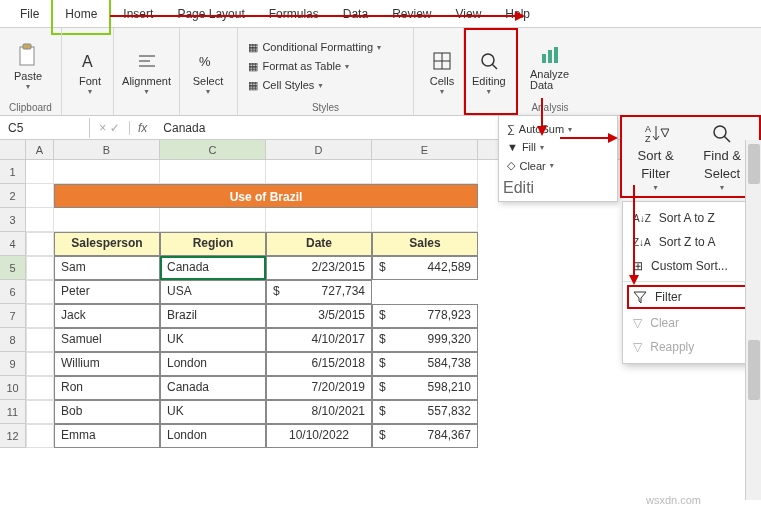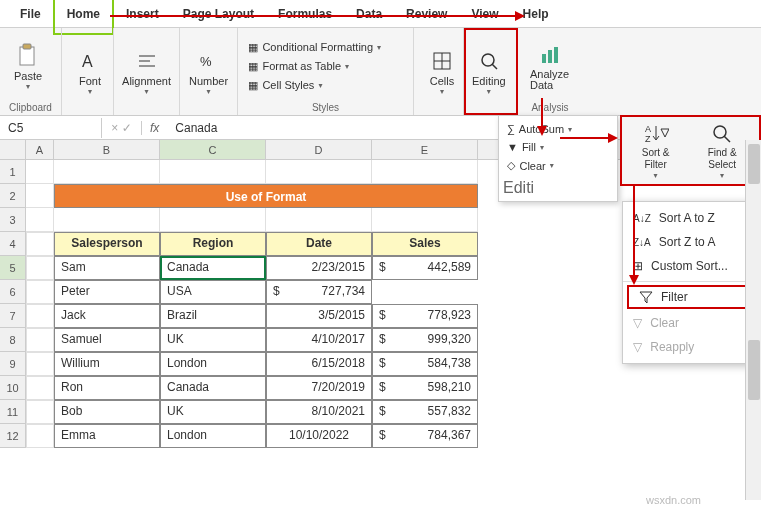--- a/index.html
+++ b/index.html
@@ -7,7 +7,7 @@
 
 
 .tabs { display: flex; background: #fff; border-bottom: 1px solid #d0d0d0; height: 28px; align-items: center; padding-left: 8px; }
-.tab { padding: 6px 12px; cursor: pointer; font-size: 12px; color: #333; font-weight: bold; }
+.tab { padding: 6px 12px; cursor: pointer; font-size: 12px; color: #333; }
 .tab.active { border: 2px solid #84cc16; padding: 12px 12px; }
 
 

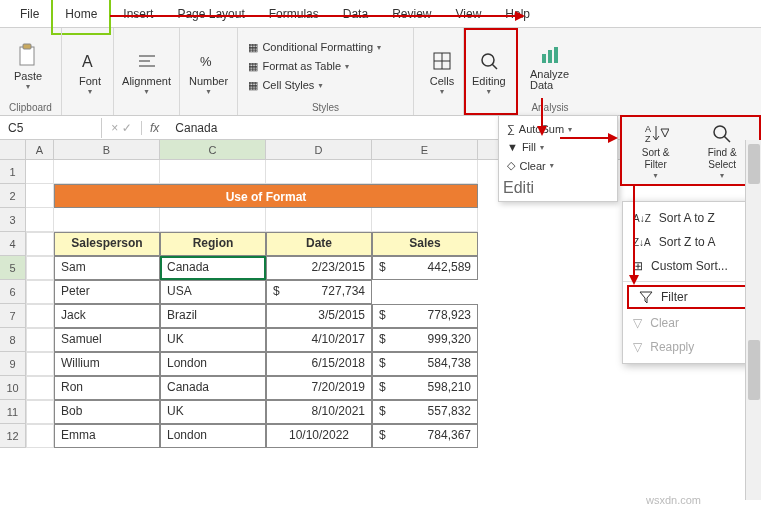--- a/index.html
+++ b/index.html
@@ -151,7 +151,7 @@
               <text x="2" y="16" font-size="13" fill="#333">%</text>
             </svg>
           </span>
-        <span class="lbl">Number</span>
+        <span class="lbl">Select</span>
         <span class="chev">▾</span>
       </div>
     </div>

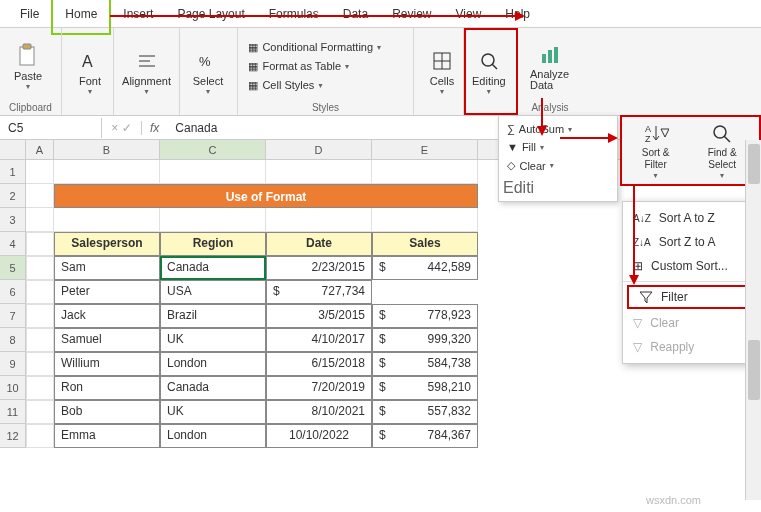--- a/index.html
+++ b/index.html
@@ -25,7 +25,7 @@
 
 
 .formula-bar { display: flex; align-items: center; height: 24px; border-bottom: 1px solid #ccc; }
-.namebox { width: 102px; border-right: 1px solid #ccc; padding: 3px 8px; font-size: 12px; }
+.namebox { width: 90px; border-right: 1px solid #ccc; padding: 3px 8px; font-size: 12px; }
 .fx { padding: 3px 8px; color: #666; font-style: italic; }
 .formula-input { flex: 1; padding: 3px 8px; font-size: 12px; }
 

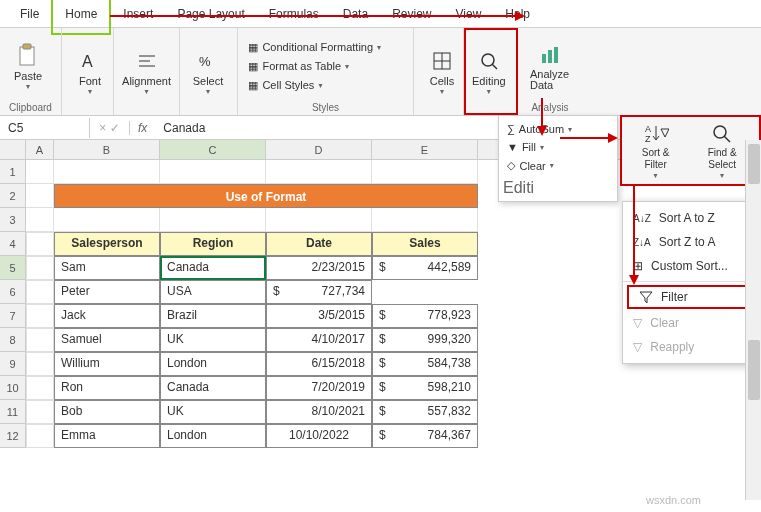--- a/index.html
+++ b/index.html
@@ -62,7 +62,7 @@
 .sf-buttons { position: absolute; top: 115px; left: 620px; display: flex; border: 2px solid #c00; background: #f5f5f5; padding: 2px; }
 .sf-btn { display: flex; flex-direction: column; align-items: center; padding: 2px 6px; cursor: pointer; }
 .sf-btn .ico { width: 26px; height: 26px; }
-.sf-btn .lbl { font-size: 10px; text-align: center; line-height: 12px; }
+.sf-btn .lbl { font-size: 13px; text-align: center; line-height: 18px; }
 
 .sort-menu { position: absolute; top: 201px; left: 622px; width: 130px; background: #fff; border: 1px solid #ccc; box-shadow: 2px 2px 8px rgba(0,0,0,0.25); padding: 4px 0; }
 .sort-menu-item { font-size: 12px; padding: 5px 10px; display: flex; align-items: center; gap: 8px; cursor: pointer; }

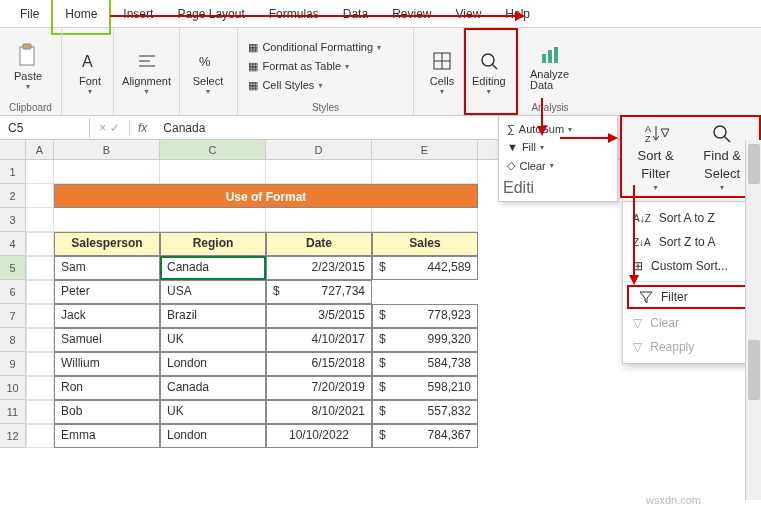--- a/index.html
+++ b/index.html
@@ -259,7 +259,7 @@
   <div class="row title-row">
     <div class="row-h">2</div>
     <div class="cell col-A"></div>
-    <div class="cell cell-merged">Use of Format</div>
+    <div class="cell cell-merged">Use of Brazil</div>
   </div>
 
   <div class="row">

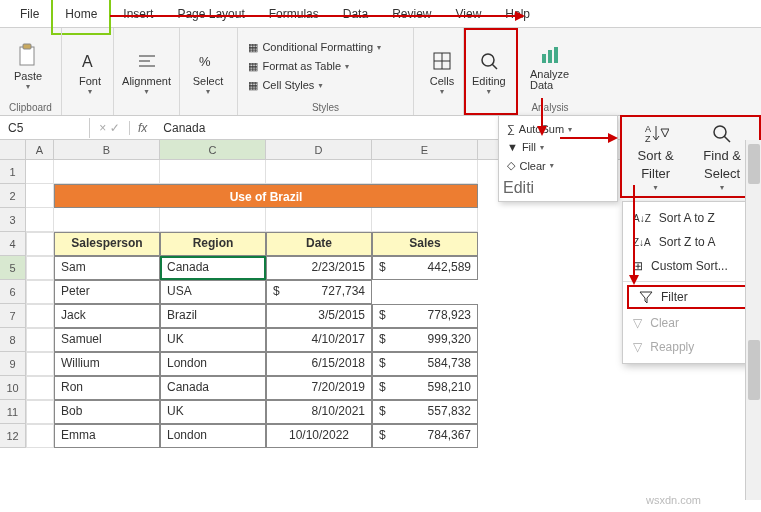--- a/index.html
+++ b/index.html
@@ -67,7 +67,7 @@
 .sort-menu { position: absolute; top: 201px; left: 622px; width: 130px; background: #fff; border: 1px solid #ccc; box-shadow: 2px 2px 8px rgba(0,0,0,0.25); padding: 4px 0; }
 .sort-menu-item { font-size: 12px; padding: 5px 10px; display: flex; align-items: center; gap: 8px; cursor: pointer; }
 .sort-menu-item.disabled { color: #aaa; }
-.sort-menu-item.boxed { border: 2px solid #c00; margin: 2px 4px; padding: 3px 10px; }
+.sort-menu-item.boxed { border: 2px solid #c00; margin: 2px 4px; padding: 3px 4px; }
 .sort-menu hr { border: none; border-top: 1px solid #ddd; margin: 3px 0; }
 
 

